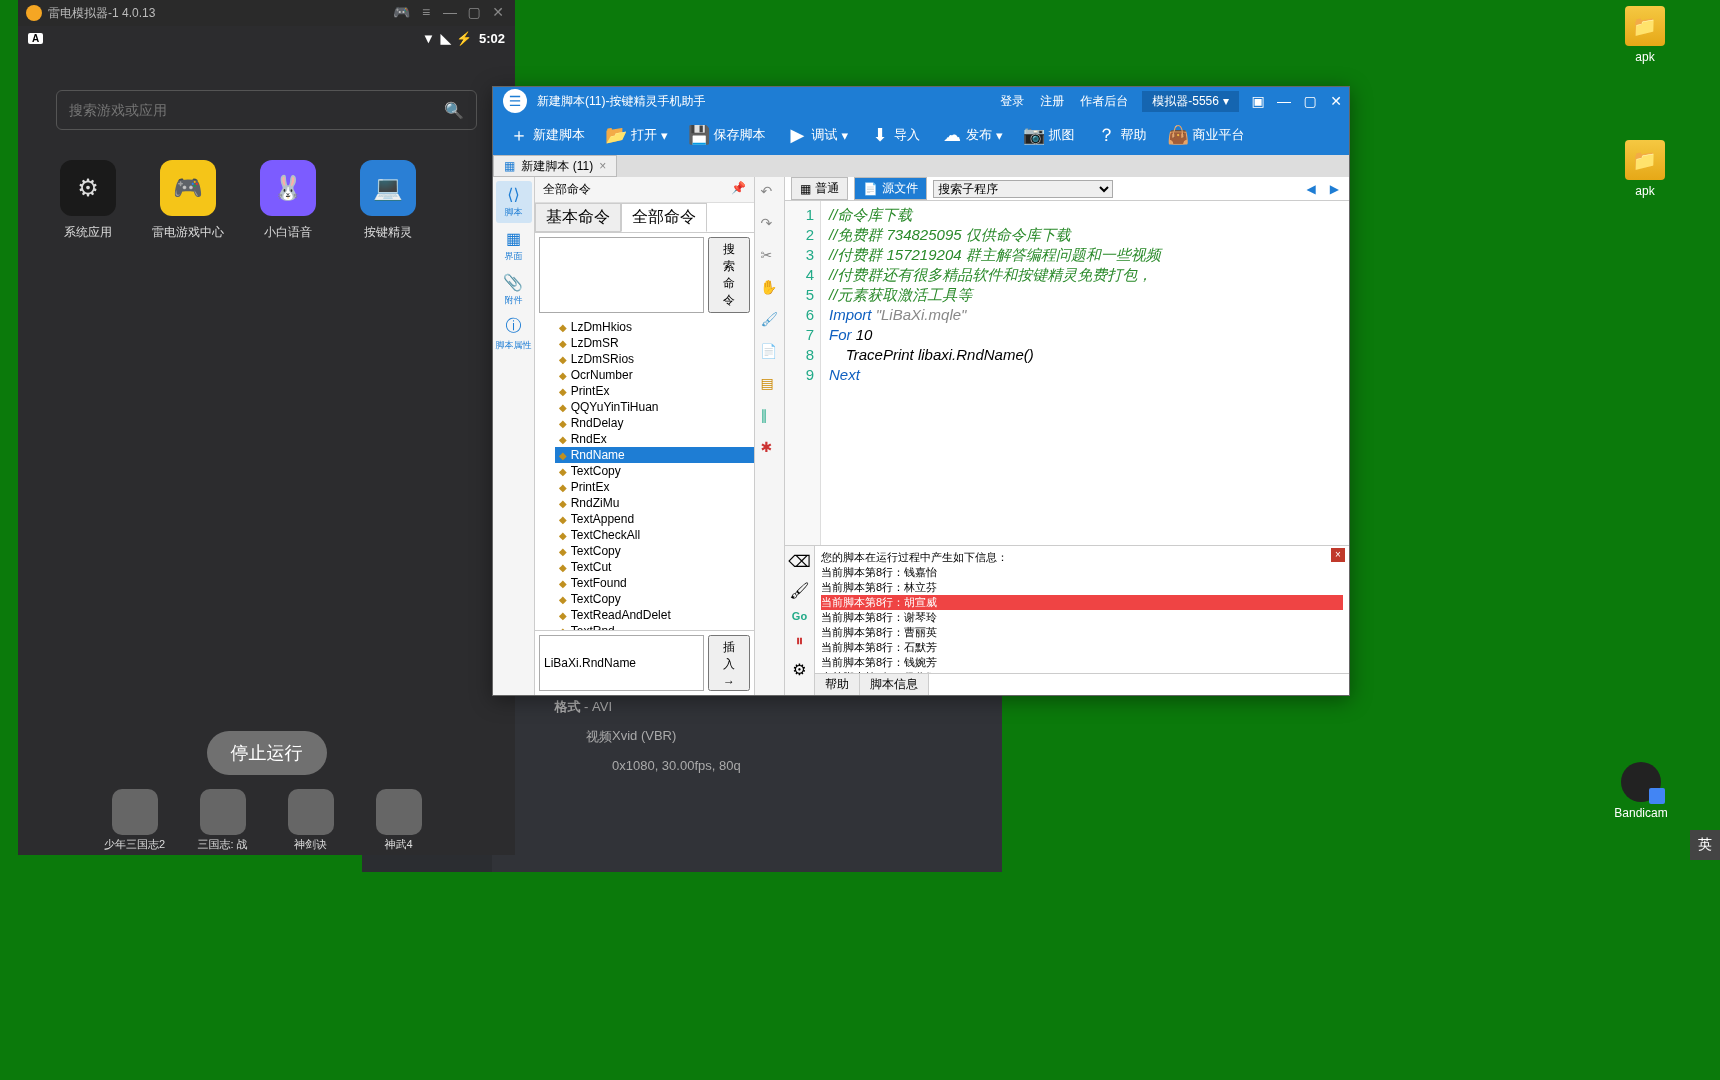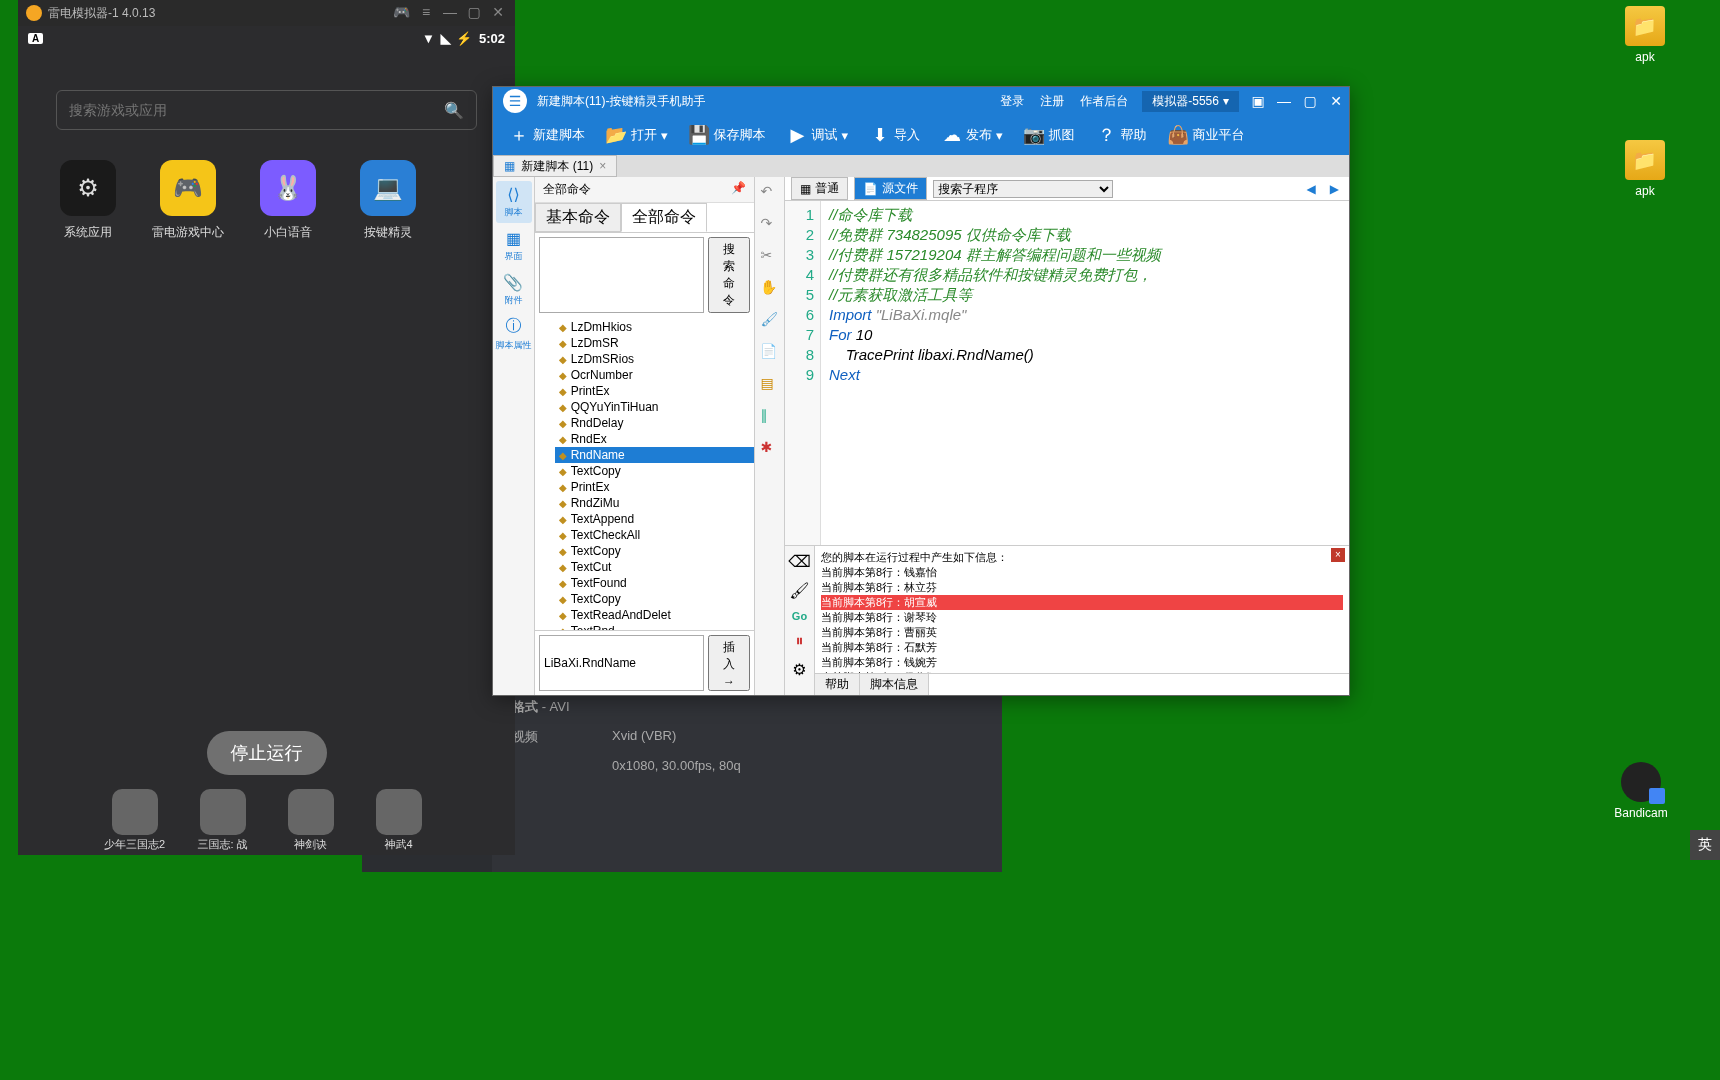--- a/index.html
+++ b/index.html
@@ -52,7 +52,7 @@
 .bandi-chk .box { width: 14px; height: 14px; border: 1px solid #888; }
 .bandi-btn { background: #3a3c40; padding: 6px 40px; display: inline-block; margin: 8px 0 16px 240px; color: #ddd; }
 .bandi-info { margin-top: 20px; }
-.bandi-info .row { display: flex; padding: 6px 0; color: #aaa; }
+.bandi-info .row { display: flex; padding: 6px 0; color: #aaa; text-align: right; }
 .bandi-info .row .lbl { width: 100px; }
 
 

